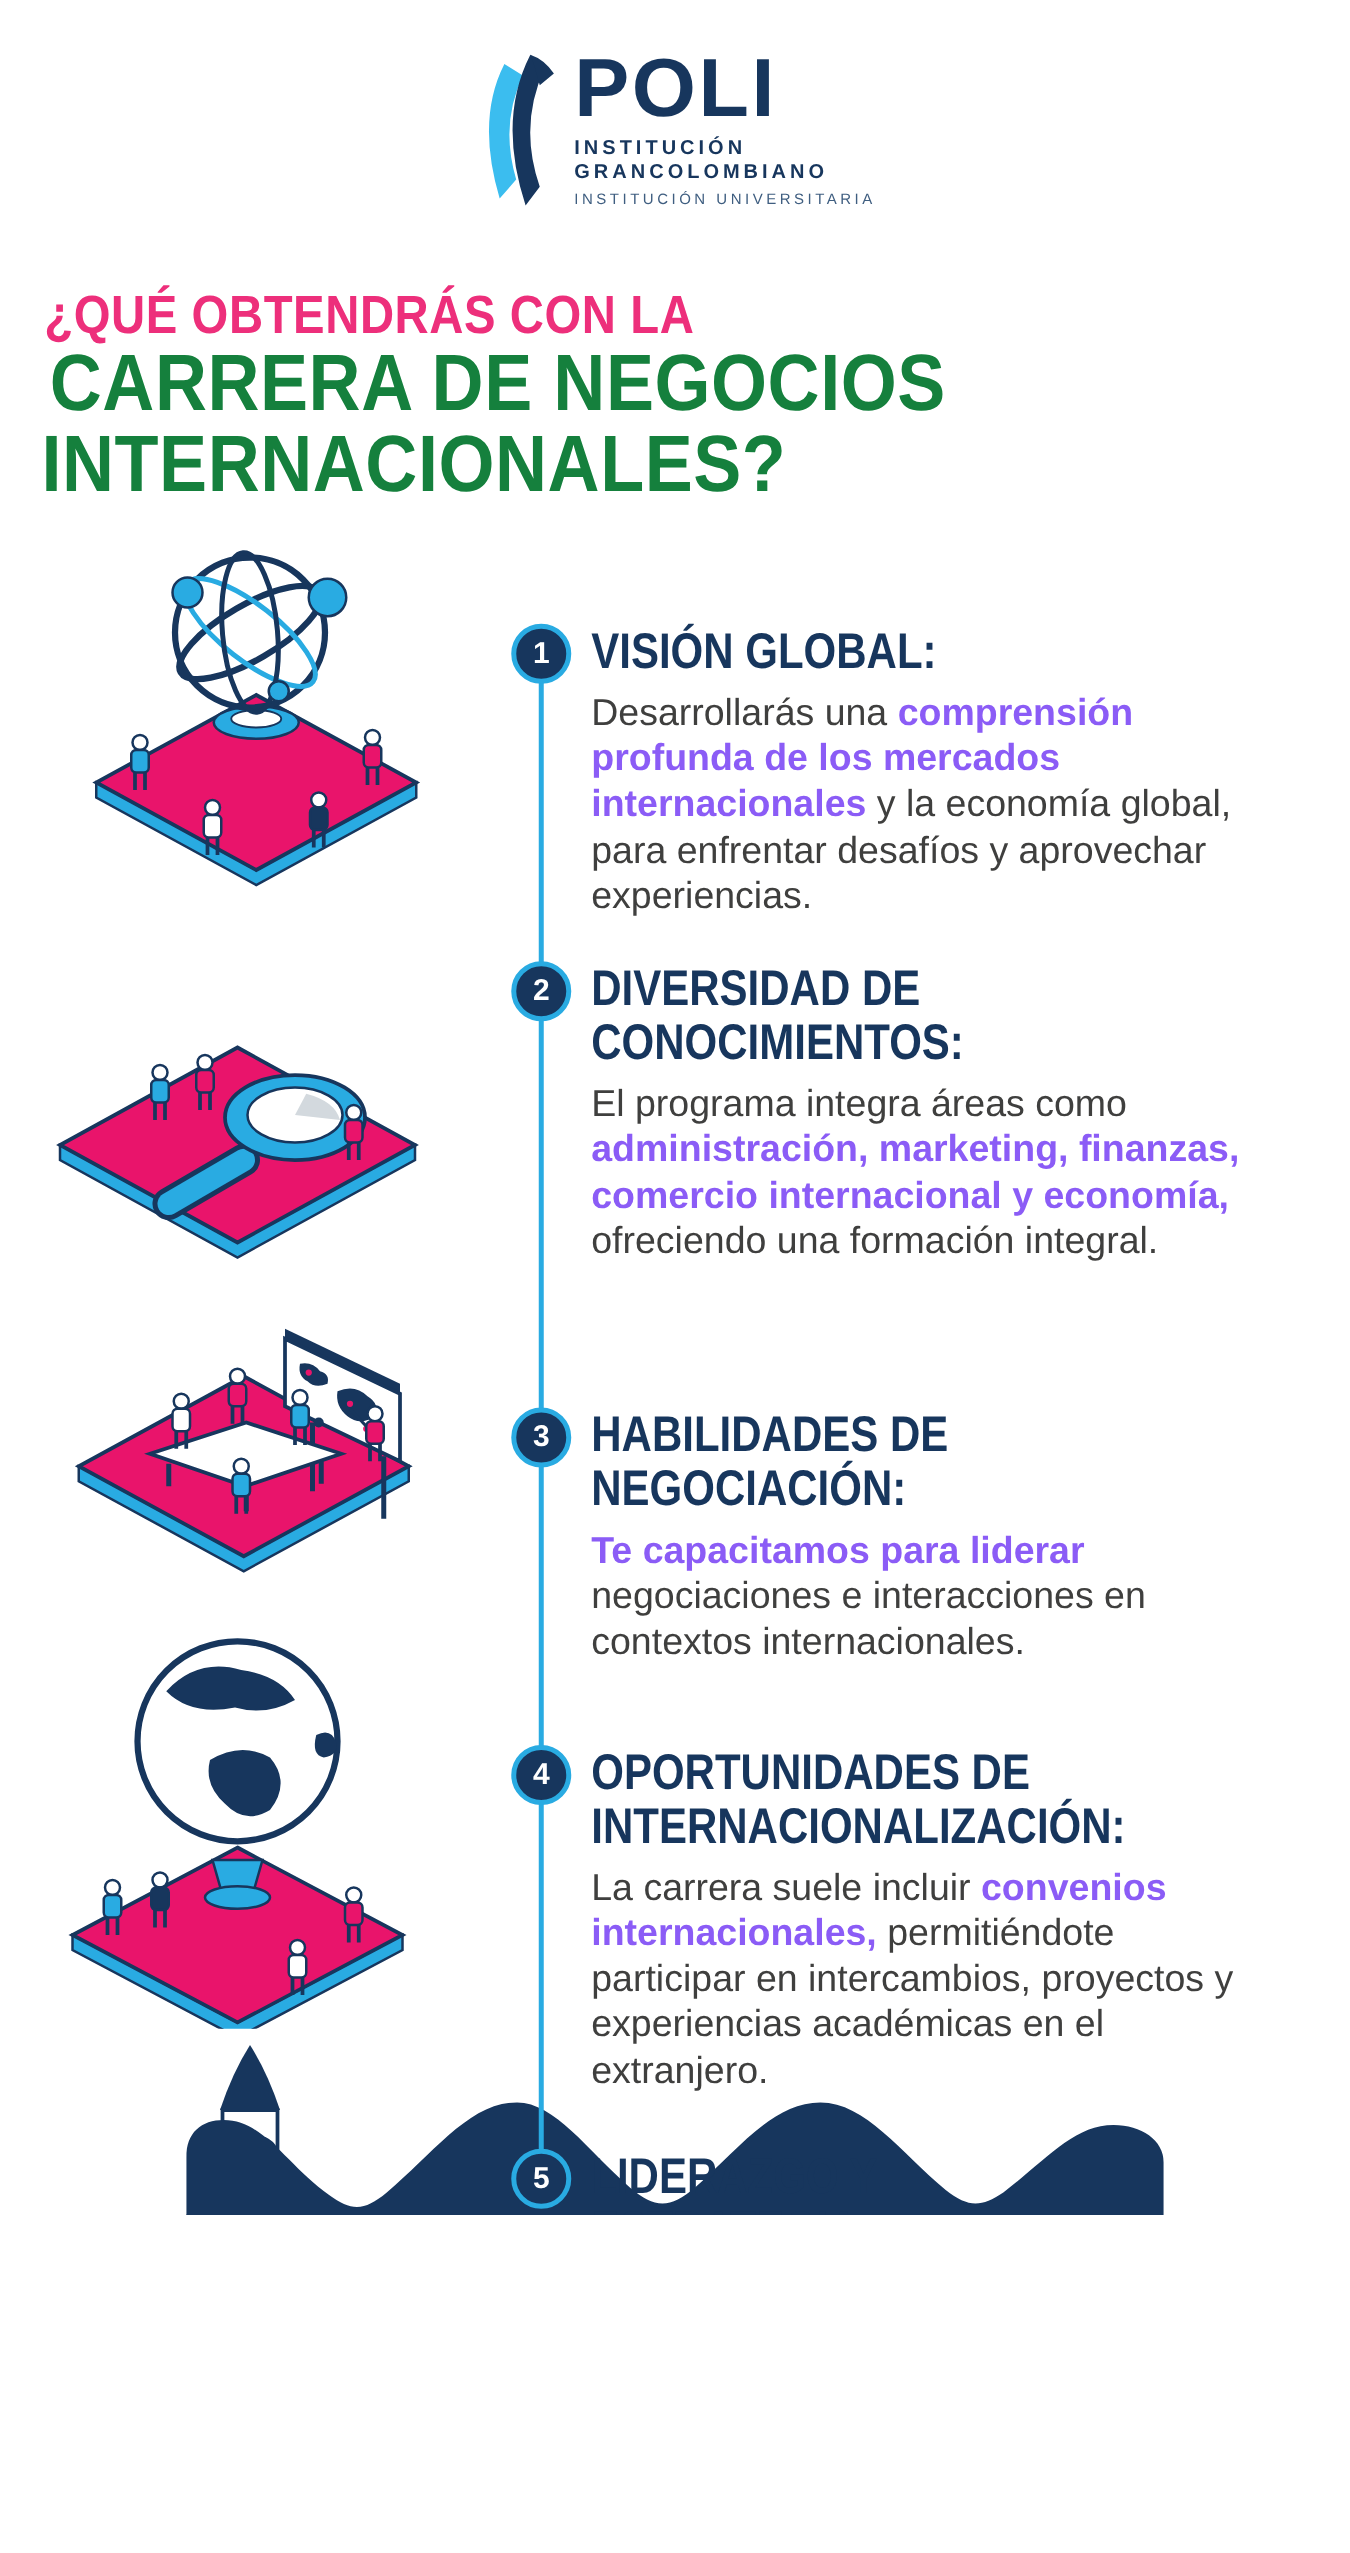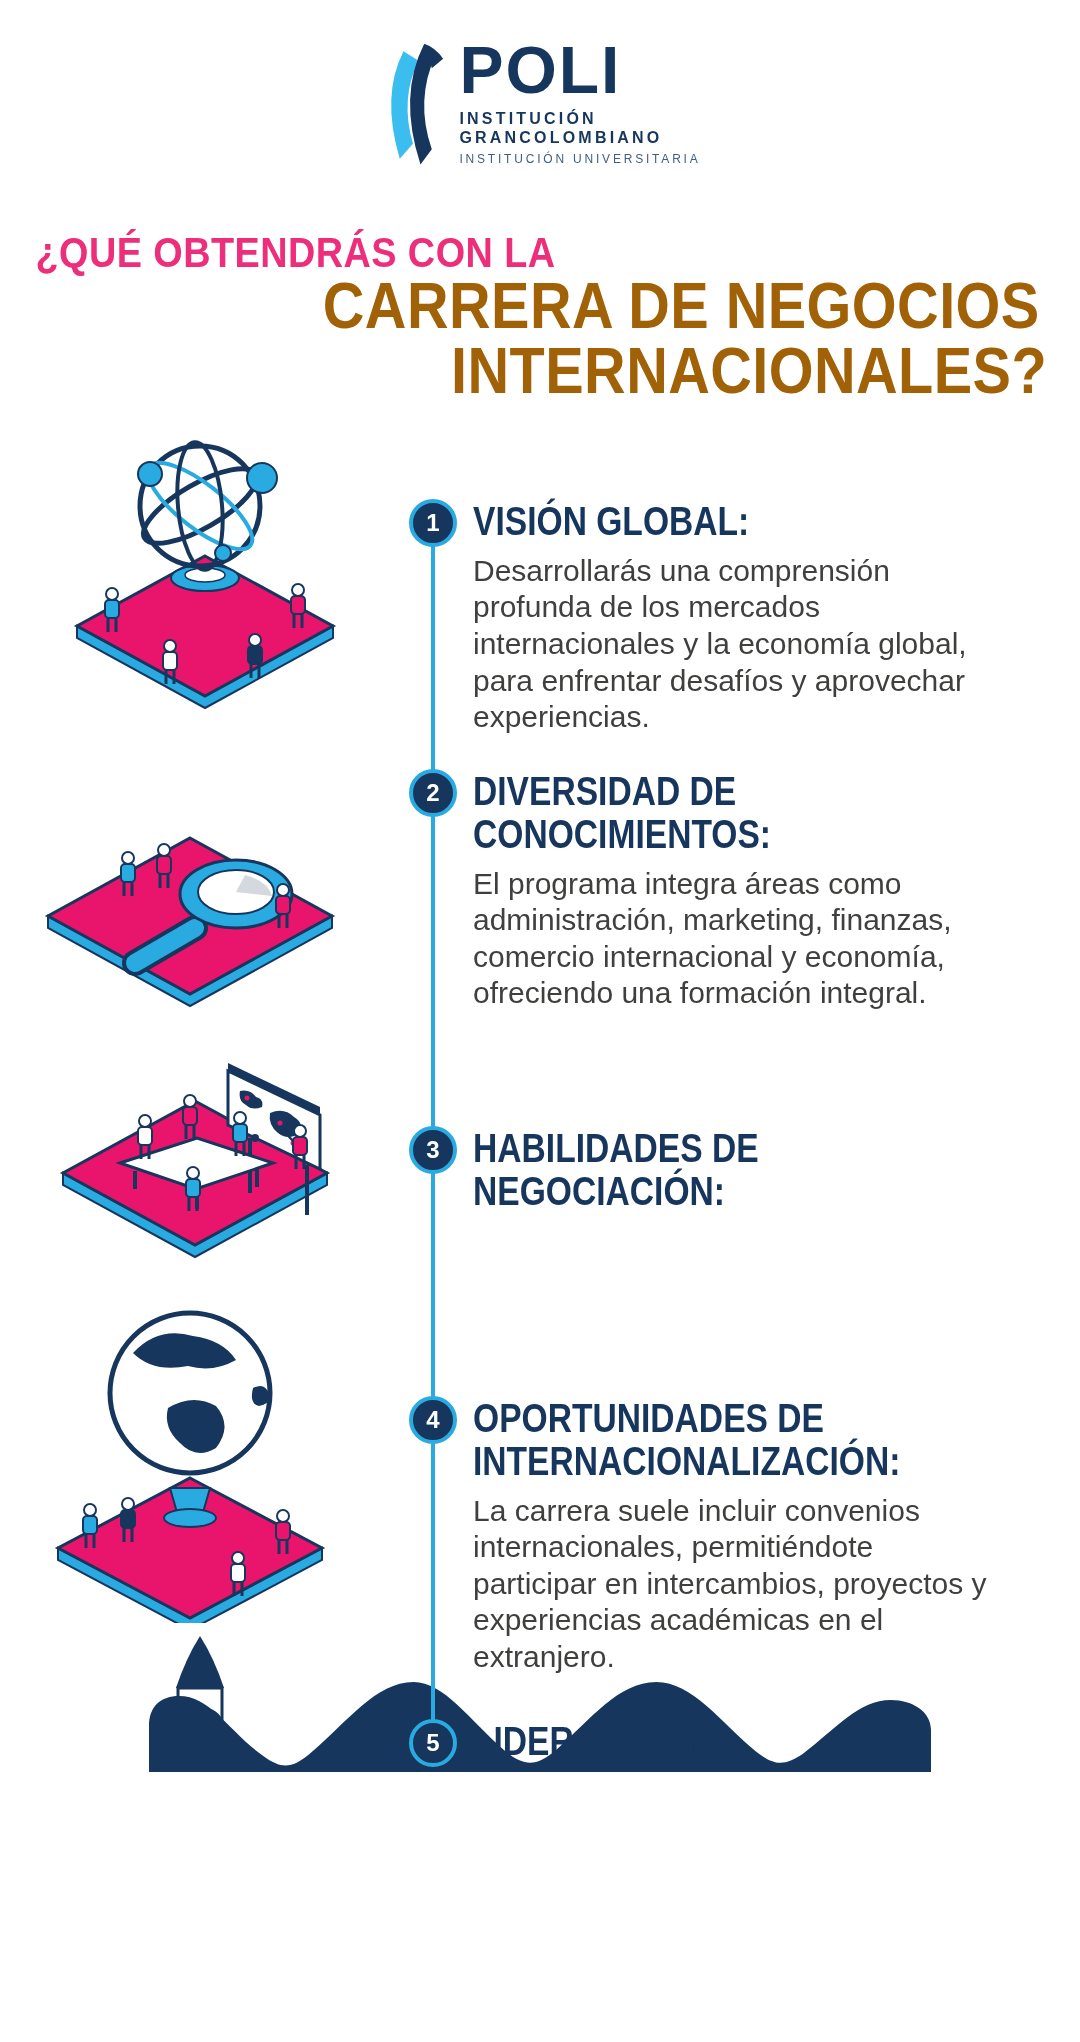--- a/index.html
+++ b/index.html
@@ -18,7 +18,7 @@
   
   .eyebrow{position:absolute;top:228px;left:0;width:100%;text-align:left;}
   .eyebrow span{display:inline-block;font-size:43px;font-weight:800;color:#ED2F7B;transform:scaleX(.88);transform-origin:center;letter-spacing:.5px;}
-  .title{position:absolute;top:274px;left:0;width:100%;text-align:right;color:#a16207;line-height:1.02;}
+  .title{position:absolute;top:274px;left:0;width:100%;text-align:left;color:#15803d;line-height:1.02;}
   .title .tline{display:block;font-size:64px;font-weight:800;}
   .title .tline span{display:inline-block;transform:scaleX(.9);transform-origin:center;letter-spacing:.5px;}
   

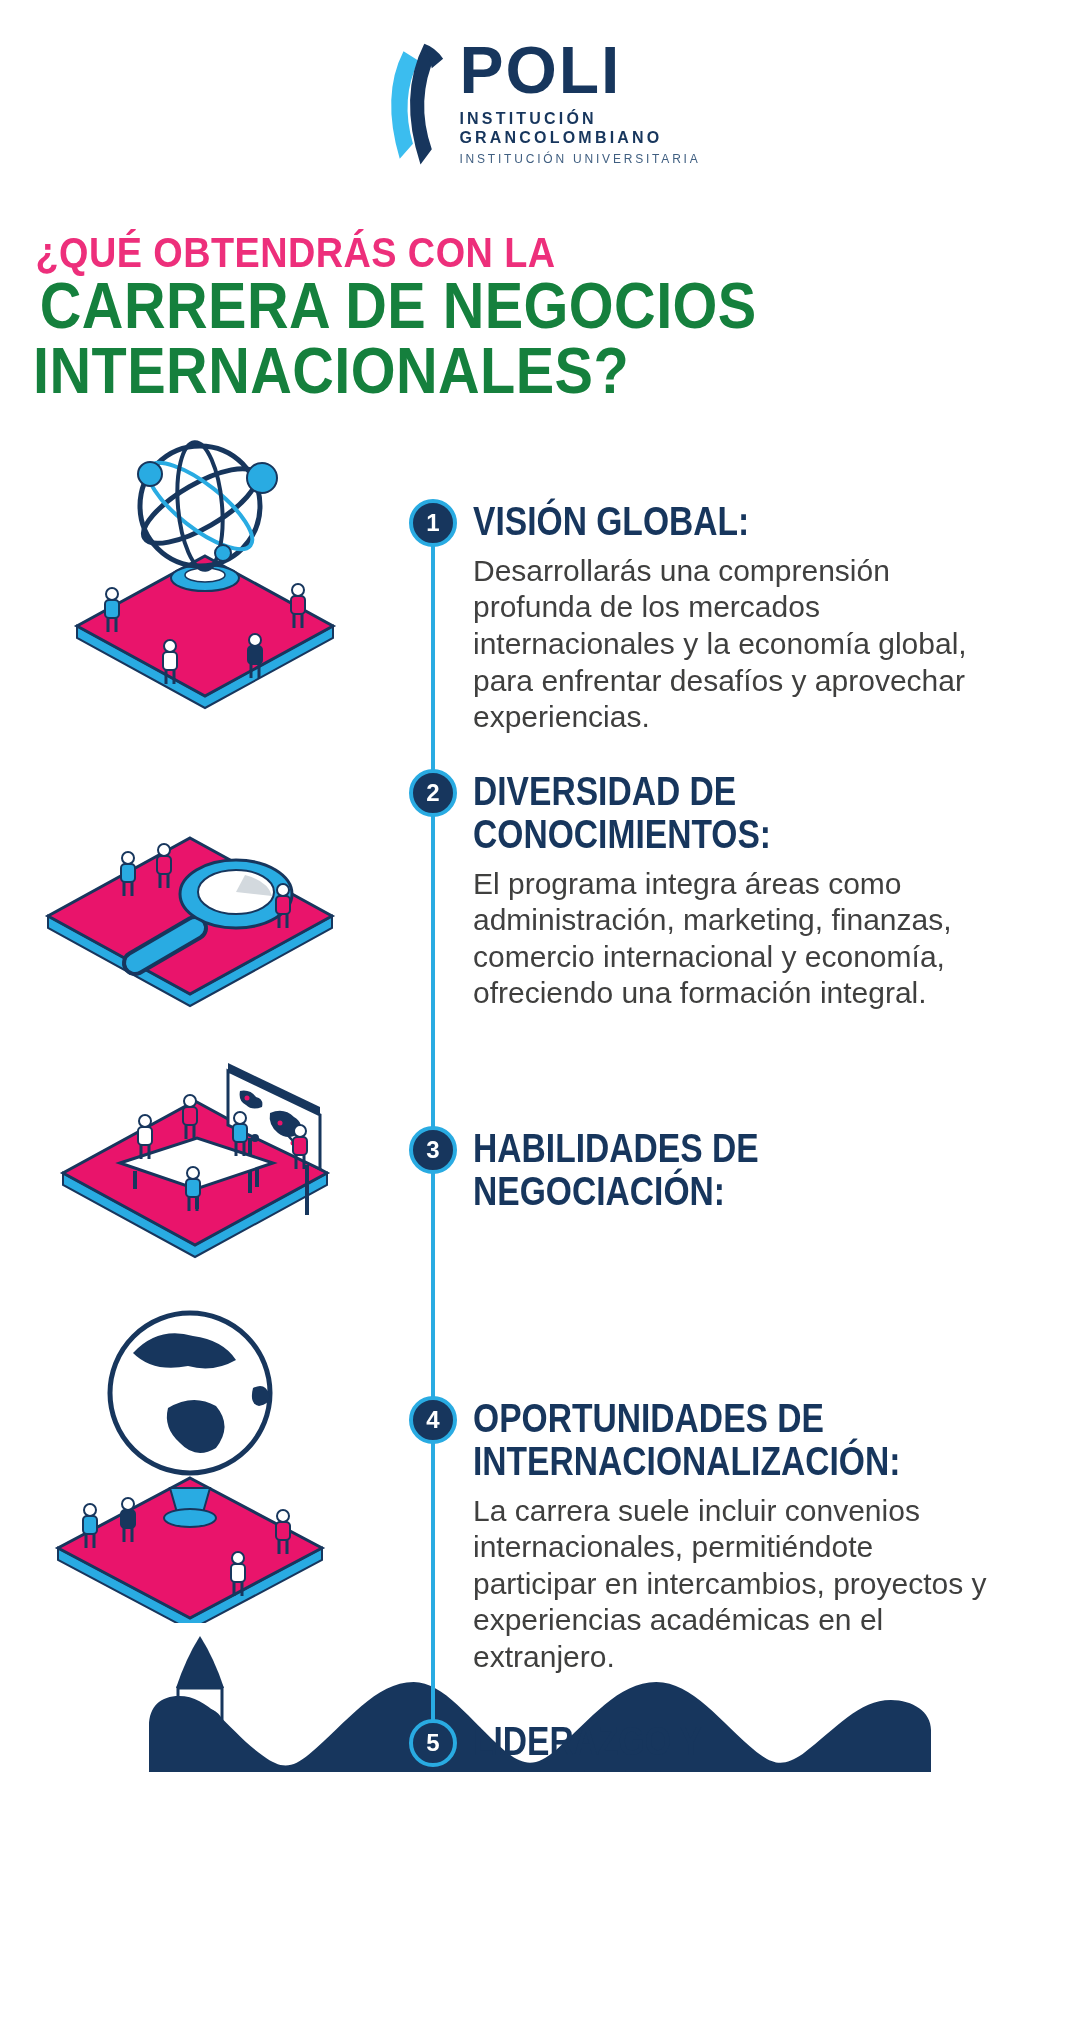--- a/index.html
+++ b/index.html
@@ -35,7 +35,7 @@
     line-height:1.07;white-space:pre-line;transform:scaleX(.84);transform-origin:left top;
   }
   .body{margin-left:64px;margin-top:10px;width:522px;font-size:30px;line-height:1.22;color:#3F3F3E;}
-  .body .b{font-weight:400;color:#404040;}
+  .body .b{font-weight:700;color:#8b5cf6;}
   
   .illus{position:absolute;z-index:0;}
   .wave{position:absolute;left:149px;bottom:0;width:782px;height:98px;}

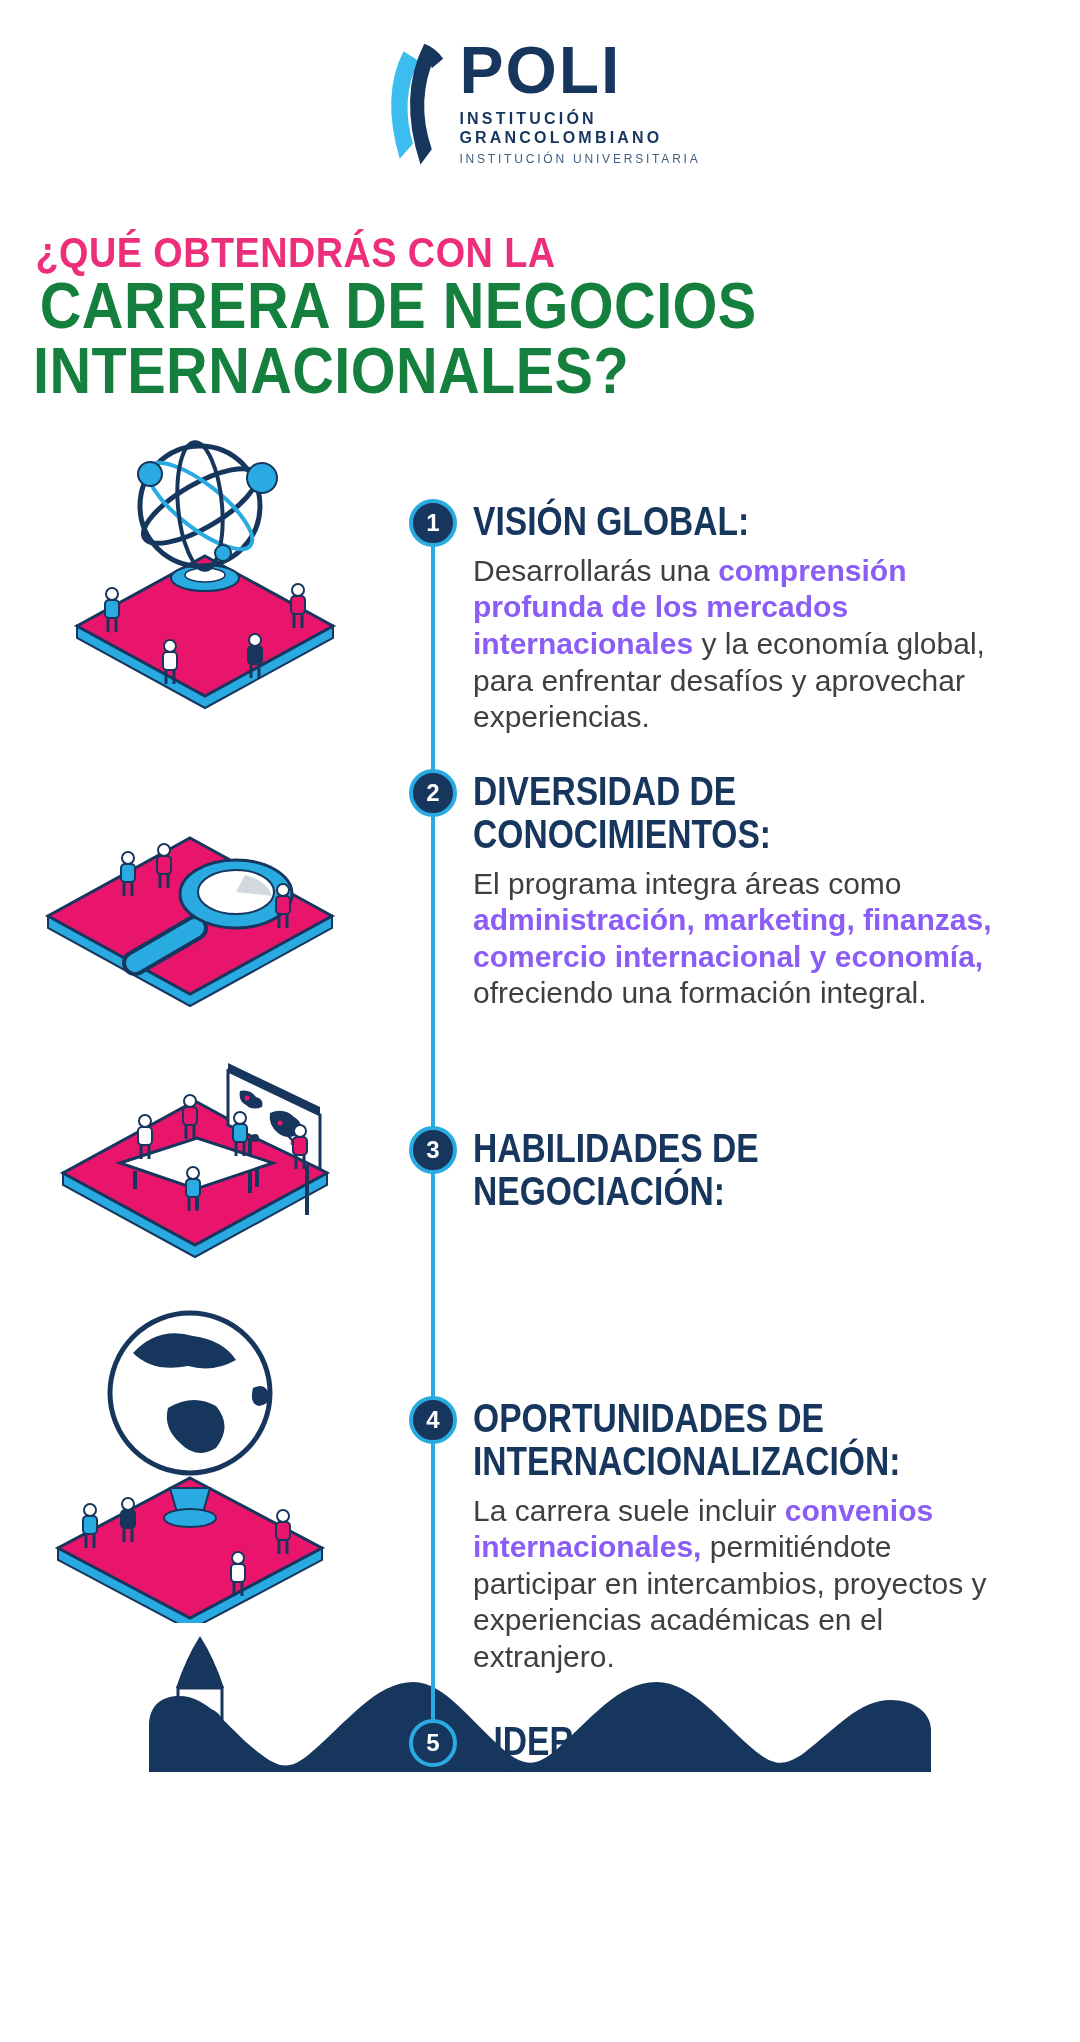--- a/index.html
+++ b/index.html
@@ -87,6 +87,7 @@
     <div class="num">3</div>
     <div class="heading">HABILIDADES DE
 NEGOCIACIÓN:</div>
+    <div class="body"><span class="b">Te capacitamos para liderar</span><span> negociaciones e interacciones en contextos internacionales.</span></div>
   </div>
 
   <div class="section" style="top: 1396px;">

